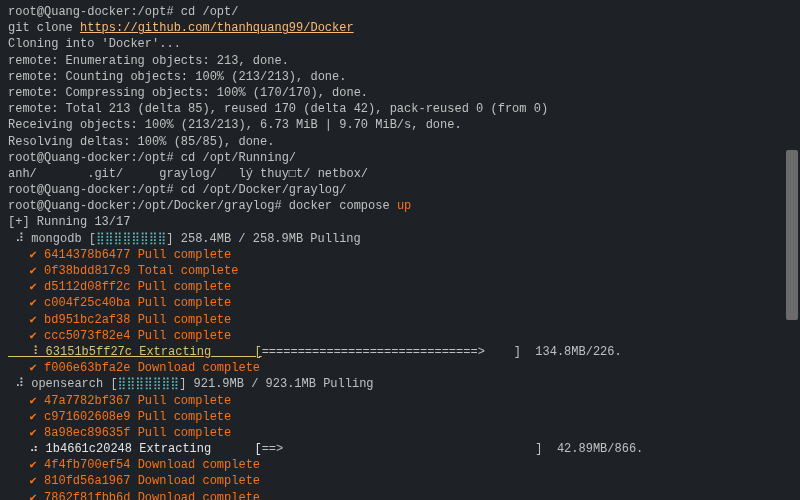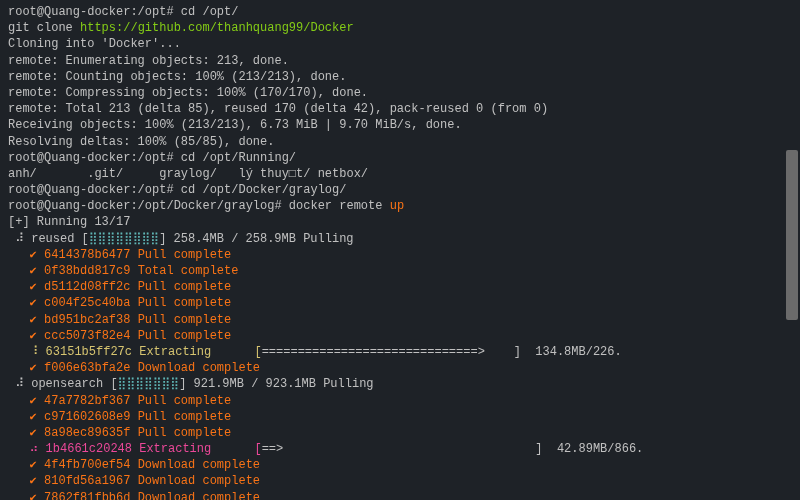--- a/index.html
+++ b/index.html
@@ -16,7 +16,7 @@
       white-space: nowrap;
     }
     .term-line { white-space: pre; }
-    .link { color: #84cc16; }
+    .link { color: #fdba74; text-decoration: underline; }
     .green { color: #f97316; }
     .yellow { color: #d6c470; }
     .orange { color: #ec4899; }

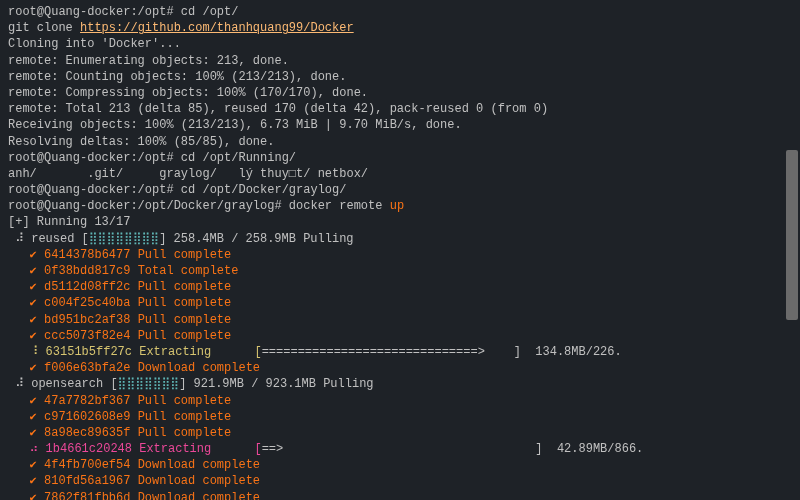--- a/index.html
+++ b/index.html
@@ -47,7 +47,7 @@
 <div class="term-line"><span>root@Quang-docker:/opt# </span><span>cd /opt/Running/</span></div>
 <div class="term-line">anh/       .git/     graylog/   lý thuy□t/ netbox/</div>
 <div class="term-line"><span>root@Quang-docker:/opt# </span><span>cd /opt/Docker/graylog/</span></div>
-<div class="term-line"><span>root@Quang-docker:/opt/Docker/graylog# </span><span>docker remote </span><span class="green">up</span></div>
+<div class="term-line"><span>root@Quang-docker:/opt/Docker/graylog# </span><span>docker compose </span><span class="green">up</span></div>
 <div class="term-line">[+] Running 13/17</div>
 <div class="term-line"><span> ⠼ reused [</span><span class="cyan-bar">⣿⣿⣿⣿⣿⣿⣿⣿</span><span>] 258.4MB / 258.9MB Pulling</span></div>
 <div class="term-line green">   ✔ 6414378b6477 Pull complete</div>

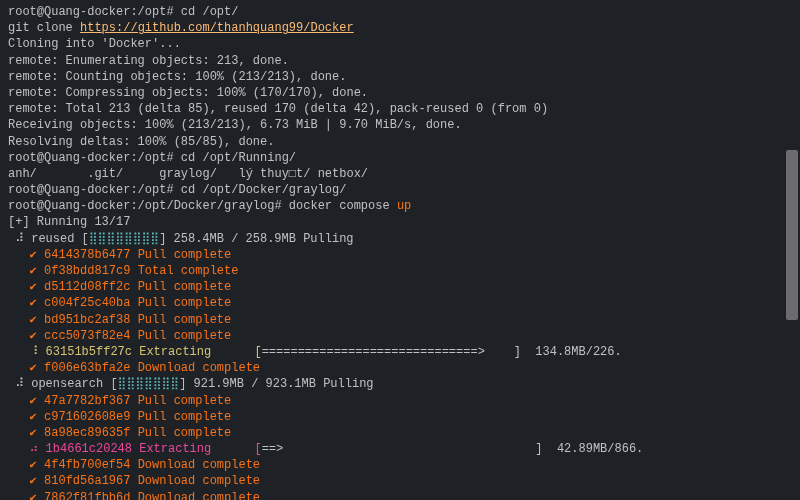--- a/index.html
+++ b/index.html
@@ -49,7 +49,7 @@
 <div class="term-line"><span>root@Quang-docker:/opt# </span><span>cd /opt/Docker/graylog/</span></div>
 <div class="term-line"><span>root@Quang-docker:/opt/Docker/graylog# </span><span>docker compose </span><span class="green">up</span></div>
 <div class="term-line">[+] Running 13/17</div>
-<div class="term-line"><span> ⠼ reused [</span><span class="cyan-bar">⣿⣿⣿⣿⣿⣿⣿⣿</span><span>] 258.4MB / 258.9MB Pulling</span></div>
+<div class="term-line"><span> ⠼ mongodb [</span><span class="cyan-bar">⣿⣿⣿⣿⣿⣿⣿⣿</span><span>] 258.4MB / 258.9MB Pulling</span></div>
 <div class="term-line green">   ✔ 6414378b6477 Pull complete</div>
 <div class="term-line green">   ✔ 0f38bdd817c9 Total complete</div>
 <div class="term-line green">   ✔ d5112d08ff2c Pull complete</div>

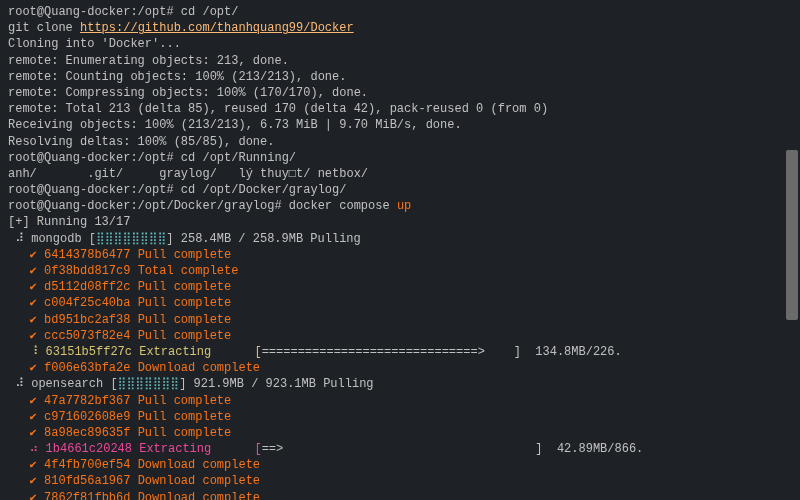--- a/index.html
+++ b/index.html
@@ -18,7 +18,7 @@
     .term-line { white-space: pre; }
     .link { color: #fdba74; text-decoration: underline; }
     .green { color: #f97316; }
-    .yellow { color: #d6c470; }
+    .yellow { color: #d6c470; text-decoration: underline; }
     .orange { color: #ec4899; }
     .cyan-bar { color: #5fb5b5; }
     .layer { color: #c0c0c0; }

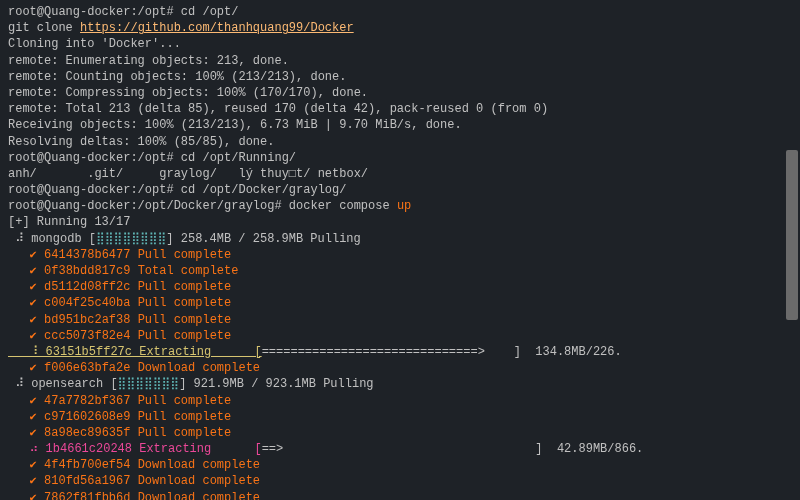--- a/index.html
+++ b/index.html
@@ -19,7 +19,7 @@
     .link { color: #fdba74; text-decoration: underline; }
     .green { color: #f97316; }
     .yellow { color: #d6c470; text-decoration: underline; }
-    .orange { color: #ec4899; }
+    .orange { color: #e5e5e5; }
     .cyan-bar { color: #5fb5b5; }
     .layer { color: #c0c0c0; }
     .scrollbar {

